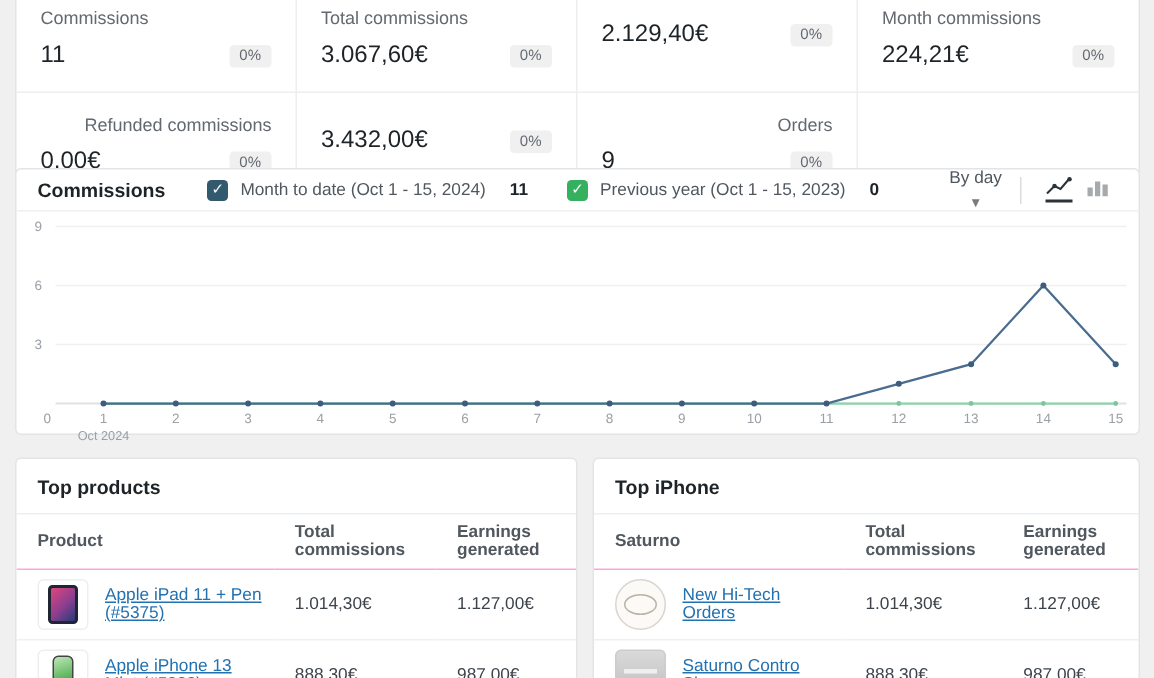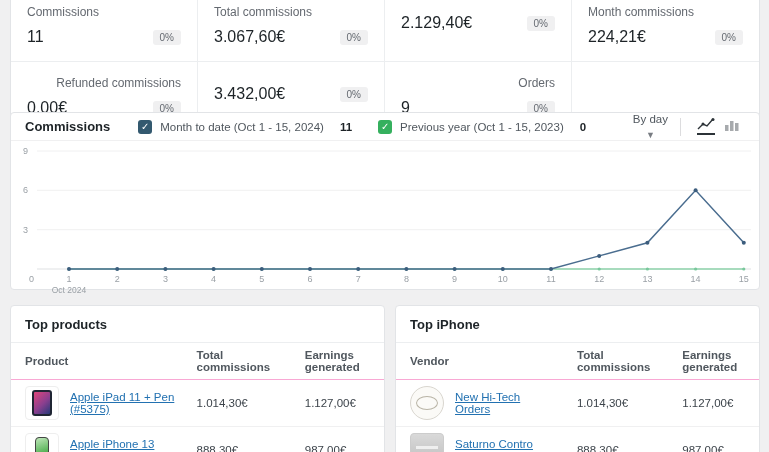--- a/index.html
+++ b/index.html
@@ -262,7 +262,7 @@
     <table>
       <thead>
           <tr id="vendors-head">
-            <th class="c1">Vendor</th>
+            <th class="c1">Saturno</th>
             <th class="c2">Total commissions</th>
             <th class="c3">Earnings generated</th>
           </tr>

